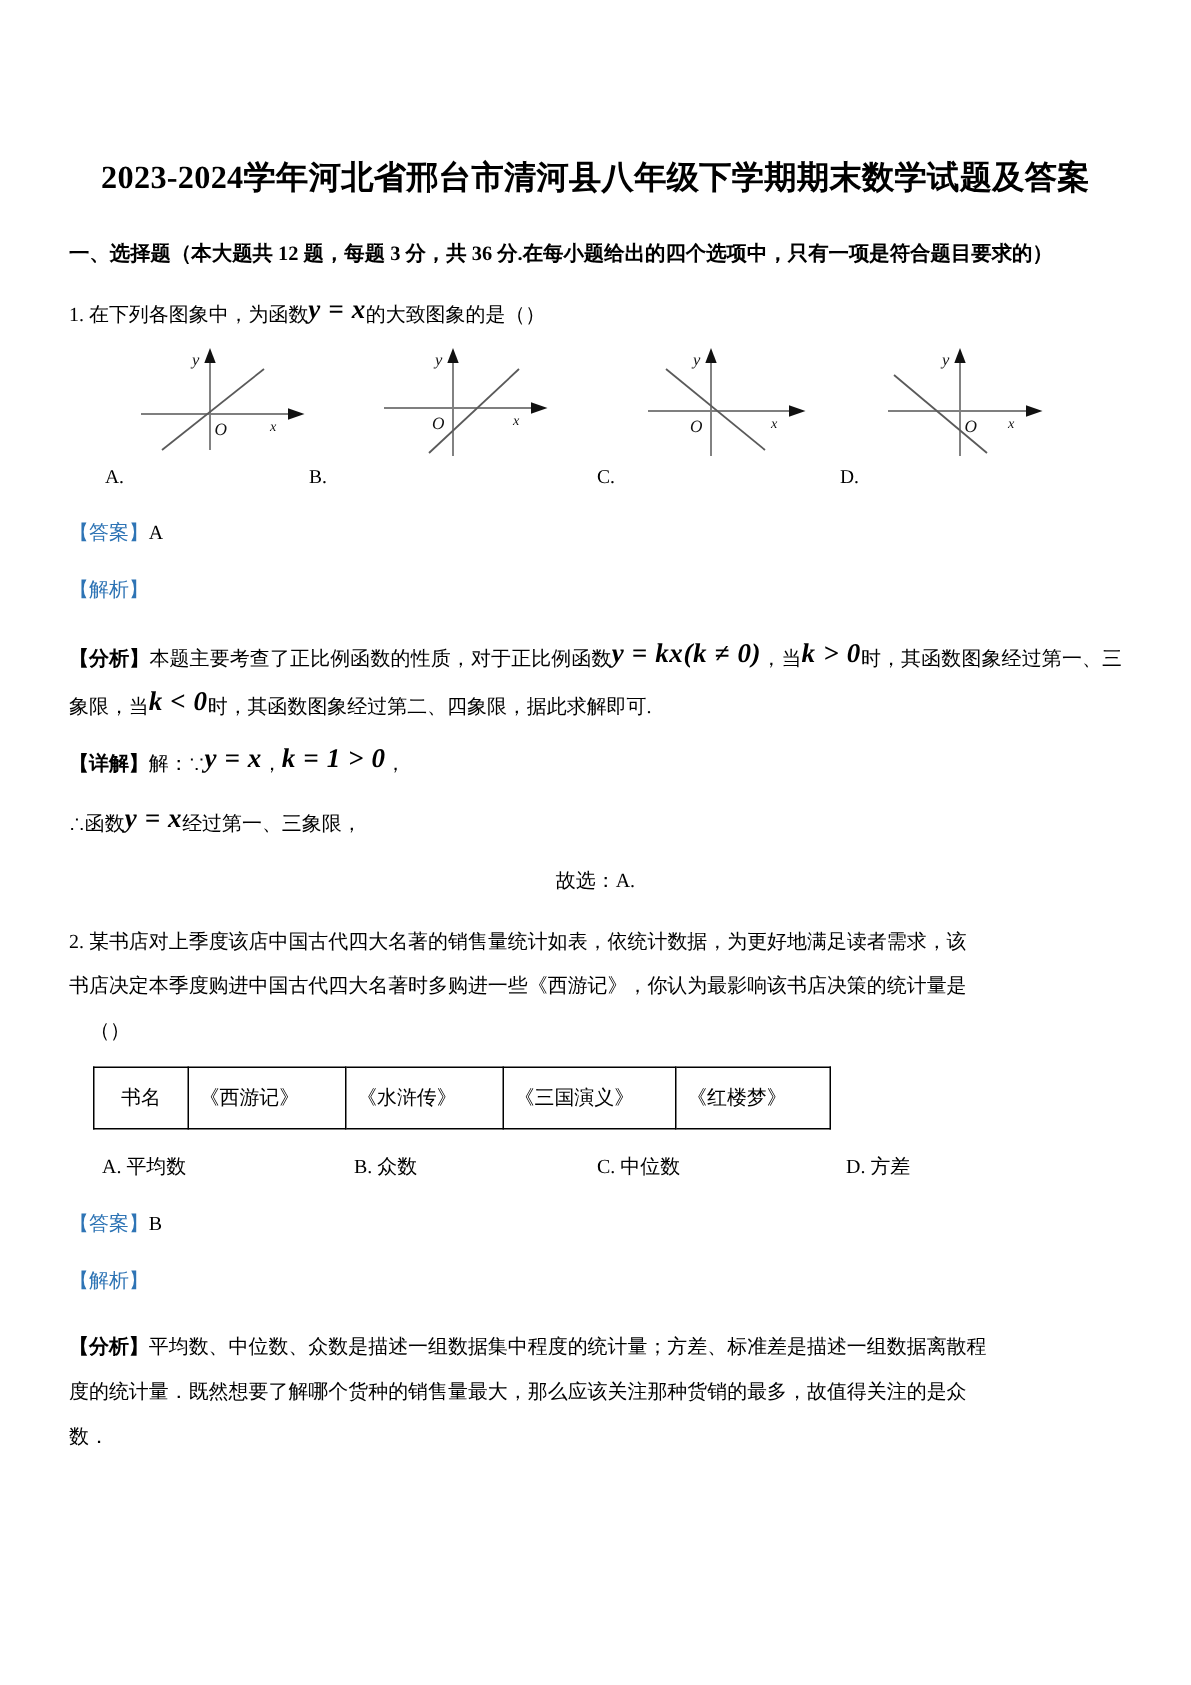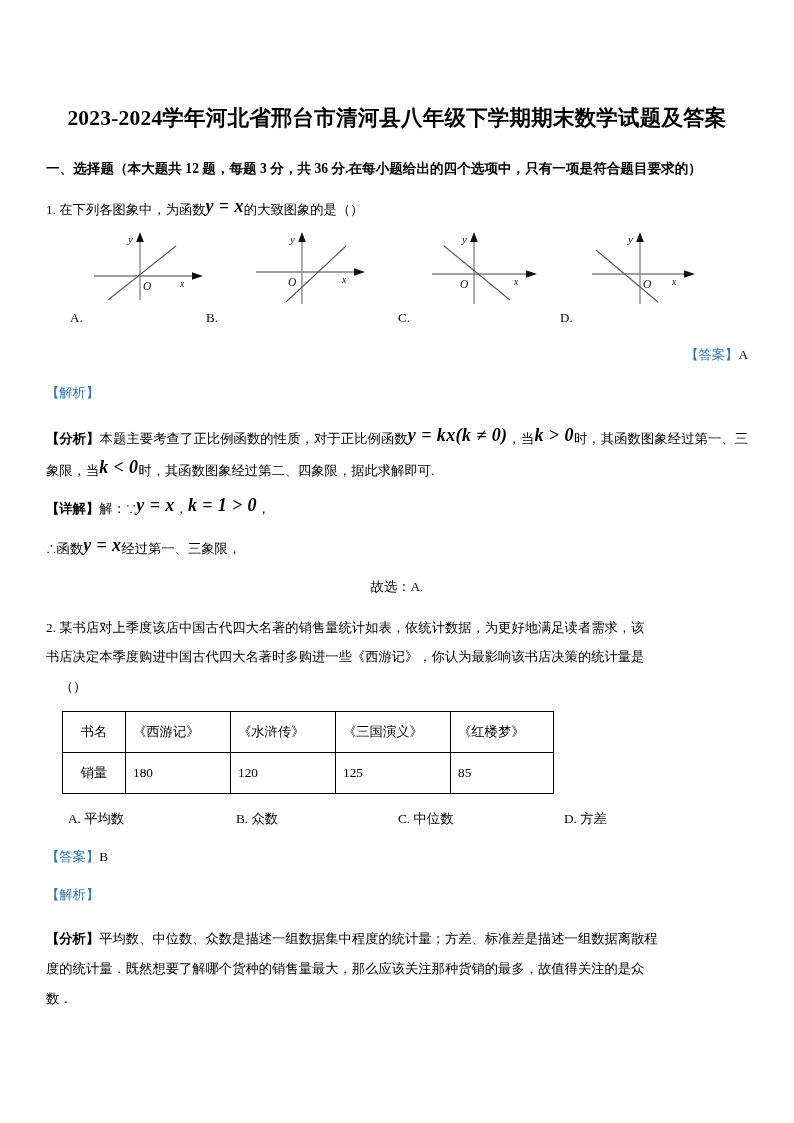--- a/index.html
+++ b/index.html
@@ -215,7 +215,7 @@
     <span class="opt-letter" style="left:514px;">D.</span>
   </div>
 
-  <p class="indent-line" style="padding-top:6px;text-align:right;">
+  <p class="indent-line" style="padding-top:6px;">
     <span class="blue">【答案】</span><span>A</span>
   </p>
 

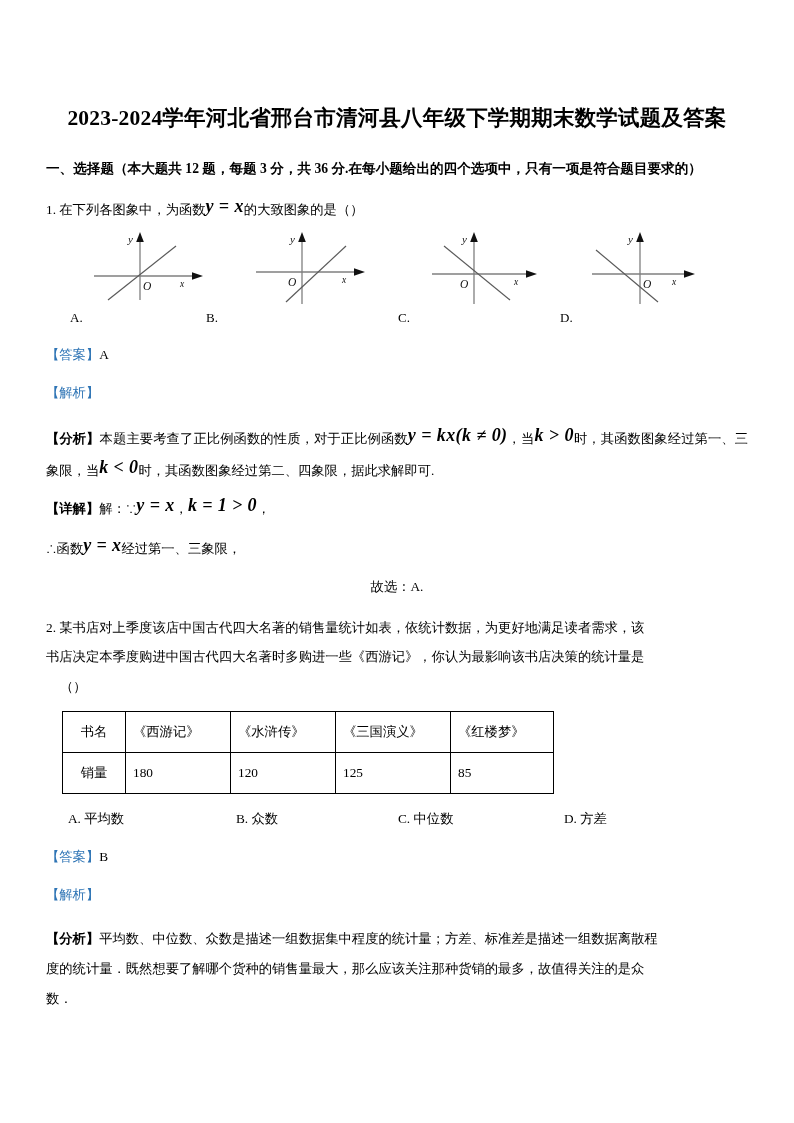--- a/index.html
+++ b/index.html
@@ -255,13 +255,6 @@
           <td class="c-b3">《三国演义》</td>
           <td class="c-b4">《红楼梦》</td>
         </tr>
-        <tr>
-          <td class="c-head">销量</td>
-          <td class="c-b1">180</td>
-          <td class="c-b2">120</td>
-          <td class="c-b3">125</td>
-          <td class="c-b4">85</td>
-        </tr>
       </tbody>
     </table>
   </div>

